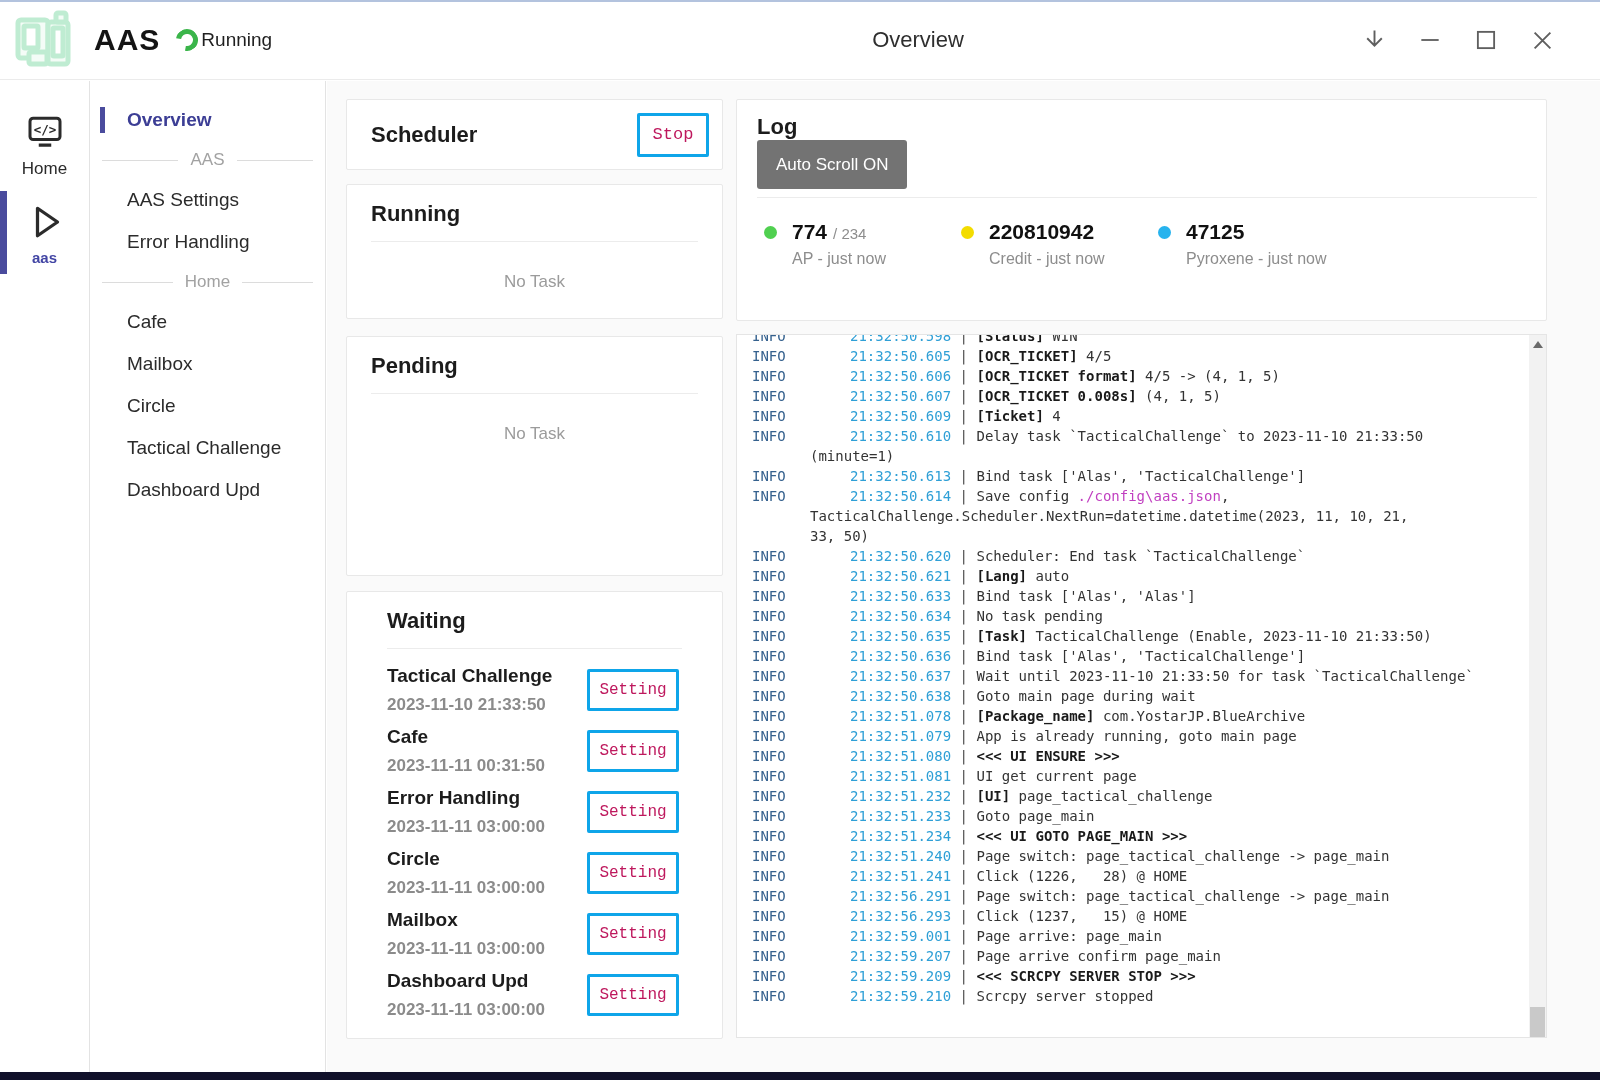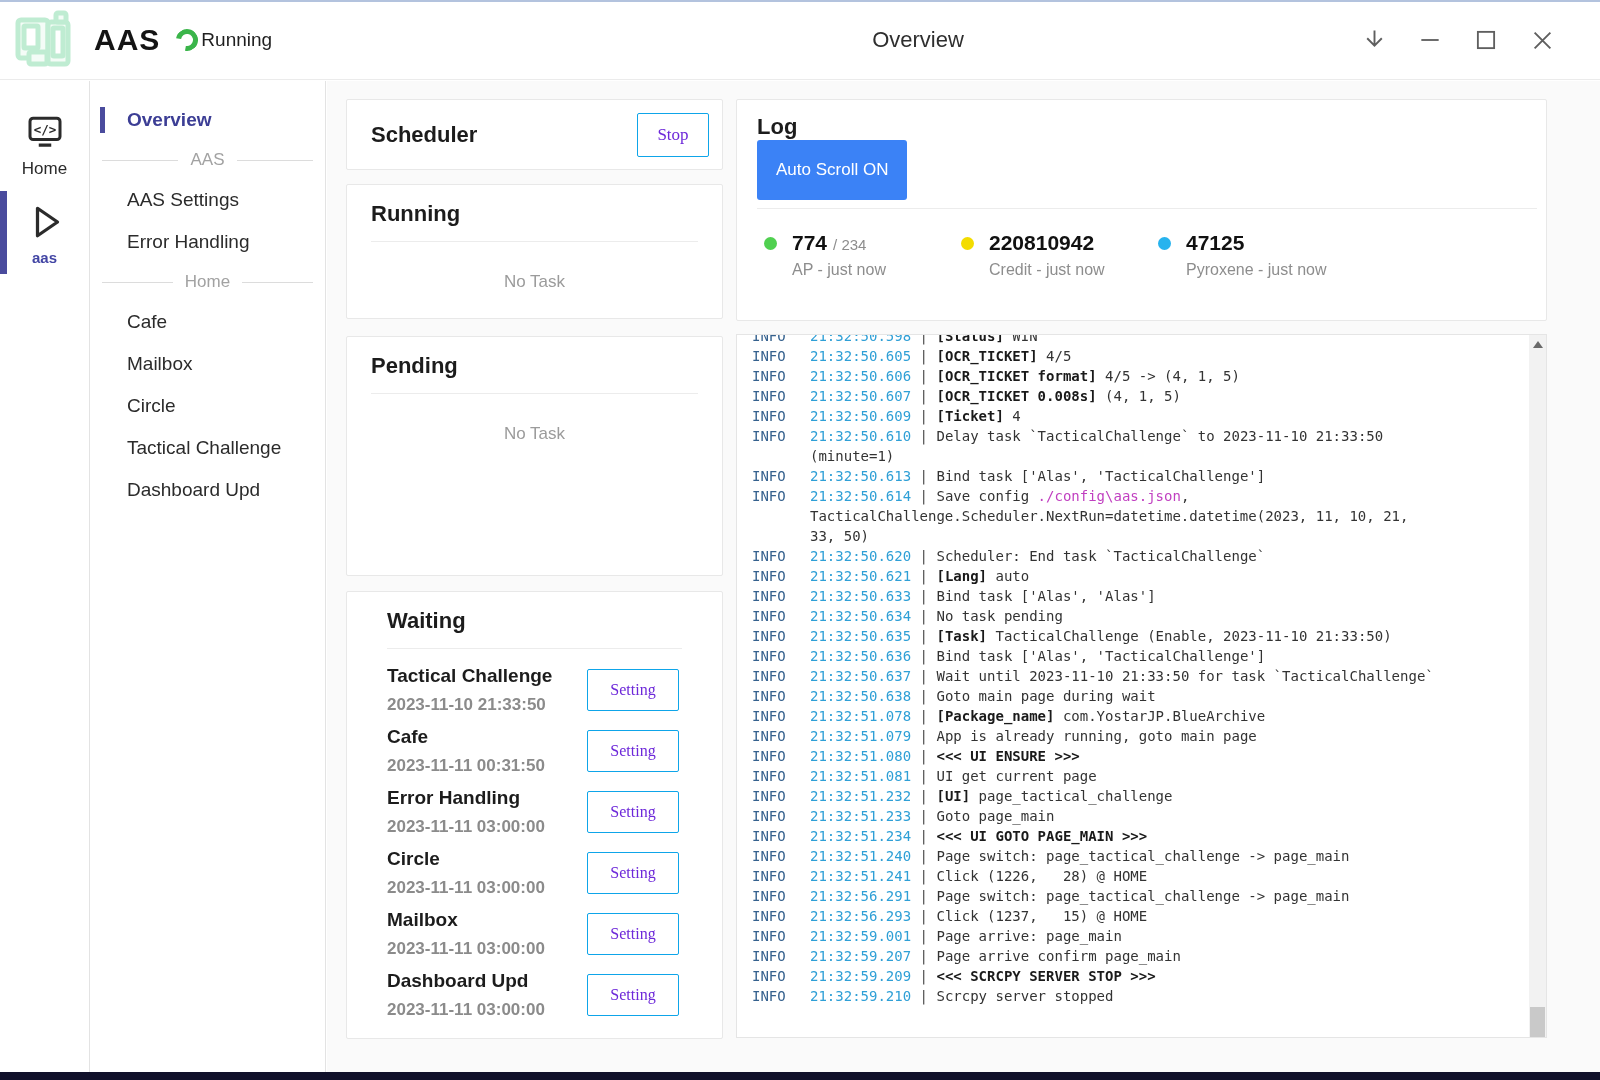--- a/index.html
+++ b/index.html
@@ -46,7 +46,7 @@
   .panel-title { font-size:22px; font-weight:600; color:#1c1c1c; }
   .panel-divider { height:1px; background:#ececec; margin:14px 10px 0; }
   .empty-text { text-align:center; font-size:17px; color:#9b9b9b; margin-top:30px; }
-  .btn-outline { border:1px solid #0ea5e9; background:#fff; color:#6d28d9; border-radius:2px; cursor:pointer; font-family:Liberation Serif, serif; }
+  .btn-outline { border:3px solid #0ea5e9; background:#fff; color:#be185d; border-radius:2px; cursor:pointer; font-family:Liberation Mono, monospace; }
 
   
   .panel-scheduler { left:19px; top:18px; width:377px; height:71px; display:flex; align-items:center; justify-content:space-between; padding:0 13px 0 24px; }

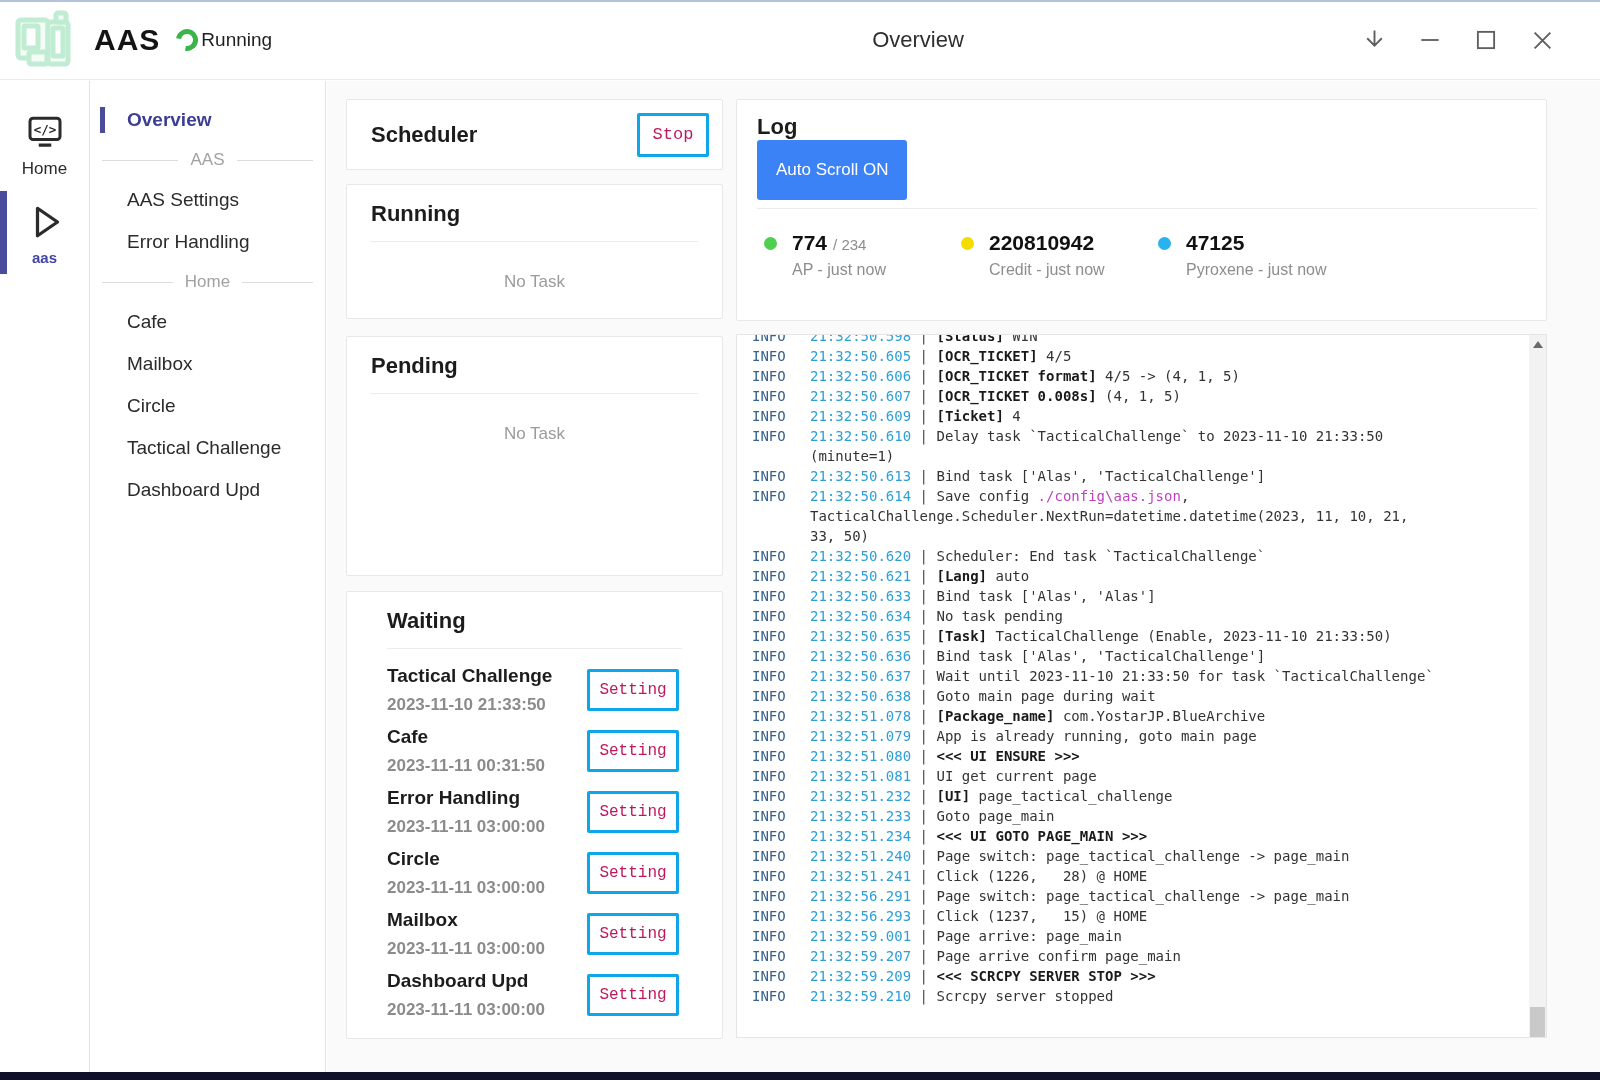--- a/index.html
+++ b/index.html
@@ -64,7 +64,7 @@
   
   .panel-log { left:409px; top:18px; width:811px; height:222px; padding:14px 9px 0 20px; }
   .log-head { display:flex; align-items:flex-start; justify-content:space-between;flex-direction:column; }
-  .btn-autoscroll { height:60px; padding:4px 19px; background:#3b82f6; color:#fff; border:none; border-radius:3px; font-size:17px; cursor:pointer; font-family:inherit; }
+  .btn-autoscroll { height:49px; padding:4px 19px; background:#737373; color:#fff; border:none; border-radius:3px; font-size:17px; cursor:pointer; font-family:inherit; }
   .panel-log .panel-divider { margin:8px 0 0 0; }
   .stats { display:flex; margin-top:22px; padding-left:7px; }
   .stat { display:flex; width:197px; }

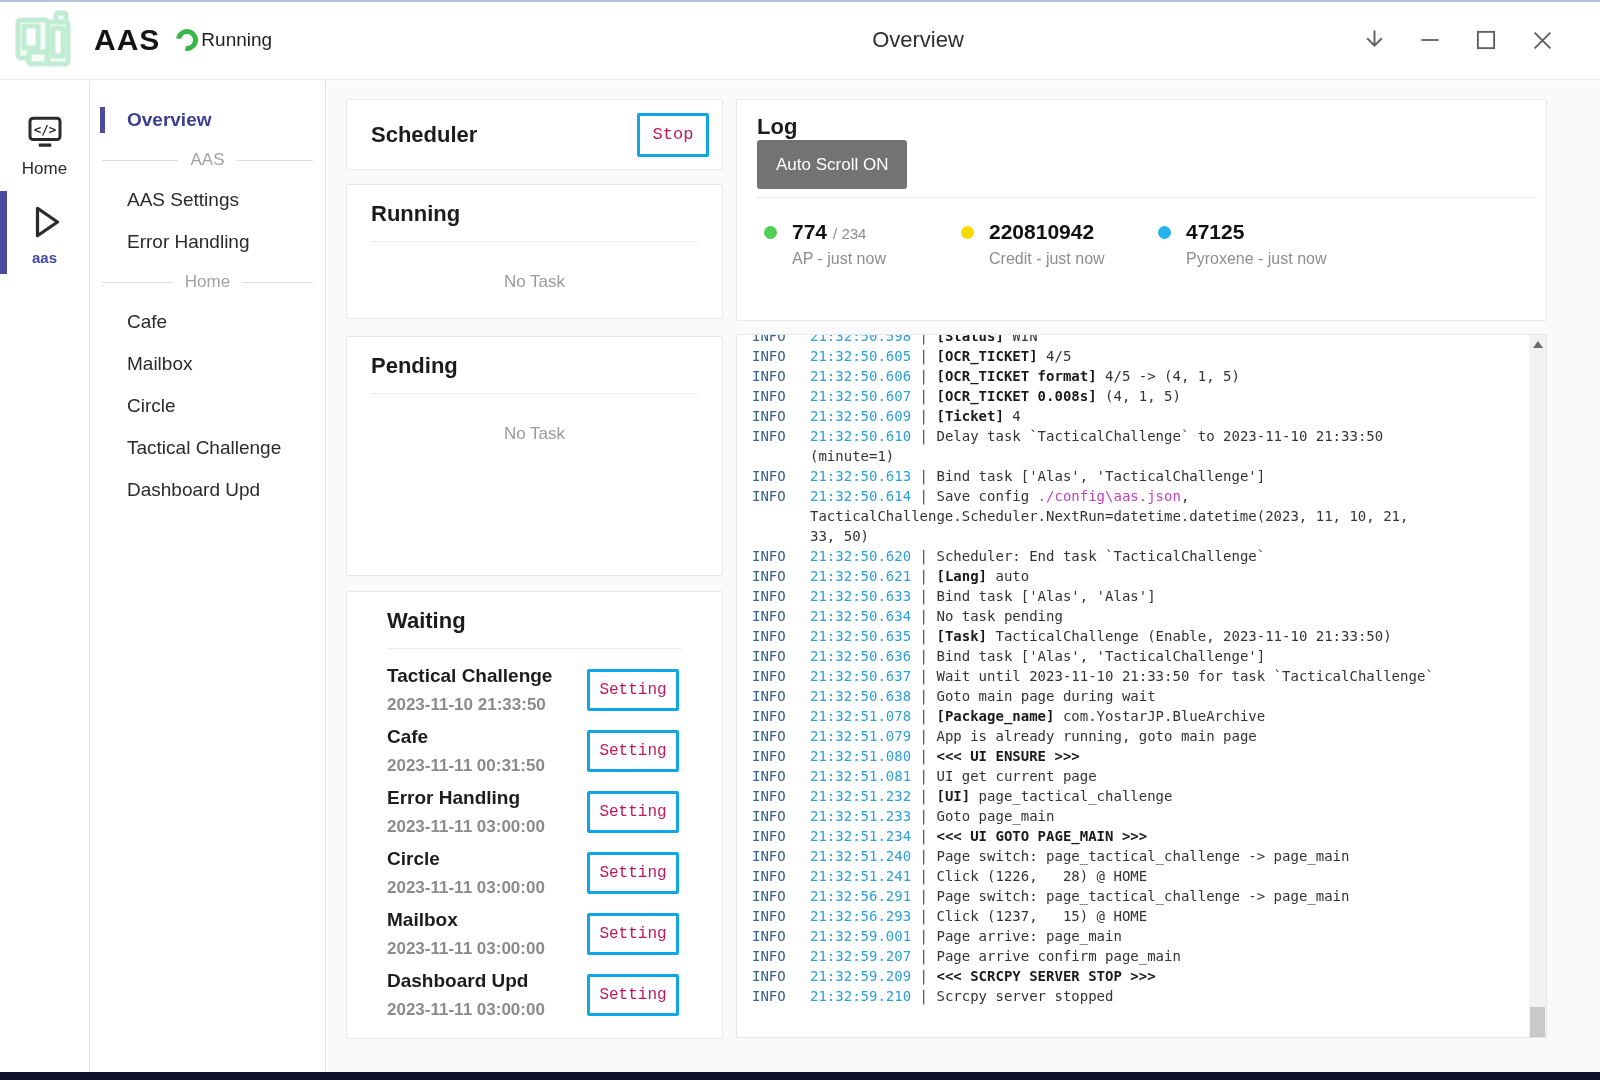--- a/index.html
+++ b/index.html
@@ -79,7 +79,7 @@
   .log-scroll { position:absolute; left:0; top:0; right:17px; bottom:0; overflow:hidden; padding-left:15px; }
   .log-lines { margin-top:-9px; font-family:"DejaVu Sans Mono","Liberation Mono",monospace; font-size:14px; line-height:20px; color:#333; white-space:pre; }
   .log-row .lvl { display:inline-block; width:58px; color:#35618e; }
-  .log-row .time { color:#2e9fd6; }
+  .log-row .time { color:#2e9fd6;margin-left:40px; }
   .log-row .sep { color:#4a4a4a; }
   .log-row.cont { padding-left:58px; }
   .log-row .b { font-weight:bold; color:#1a1a1a; }

